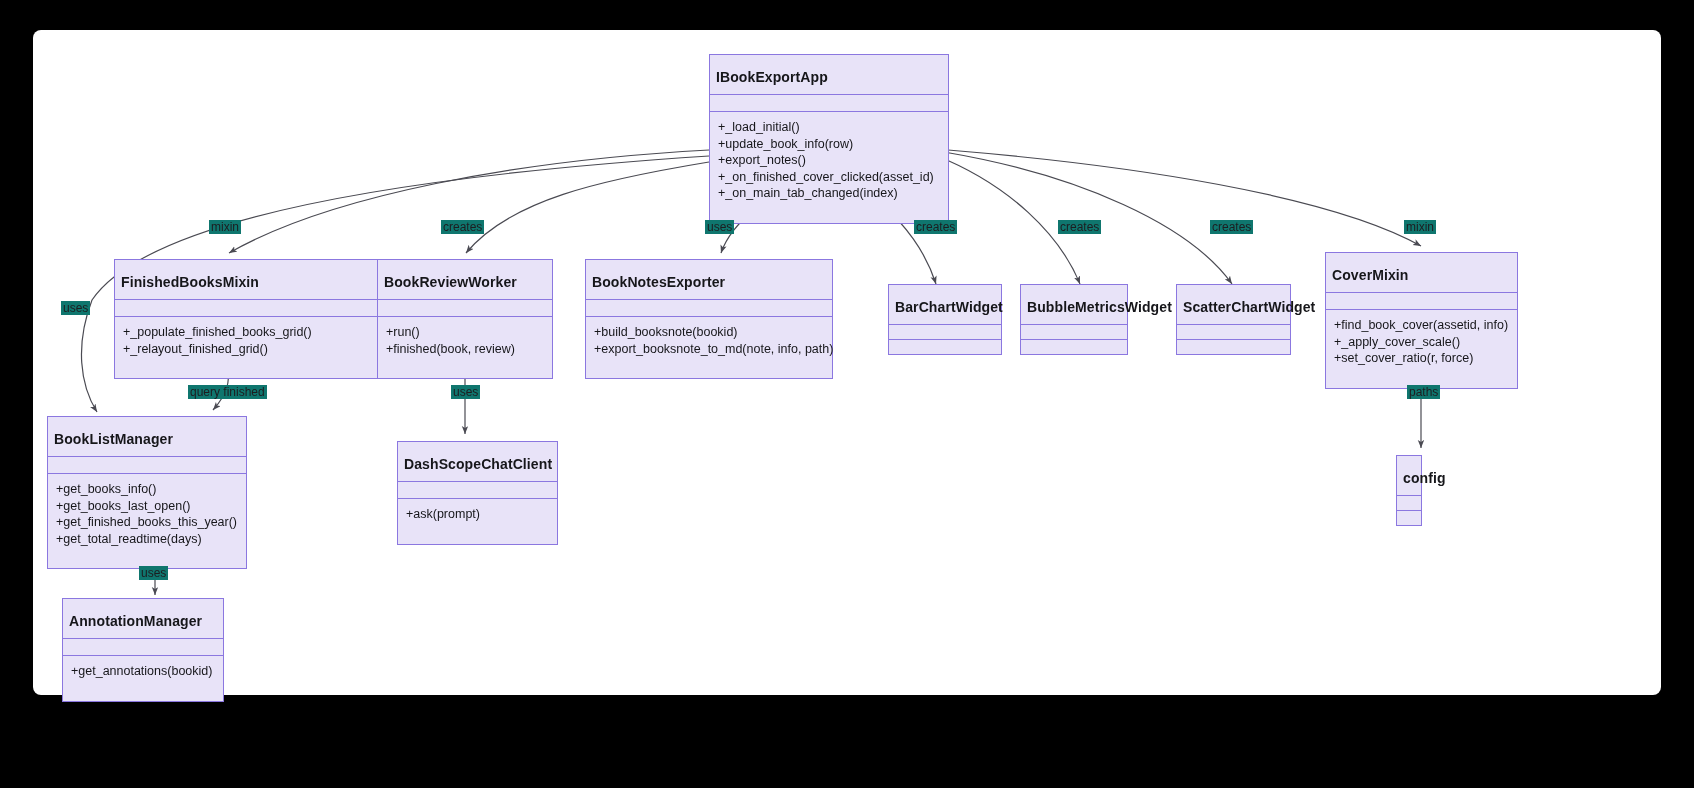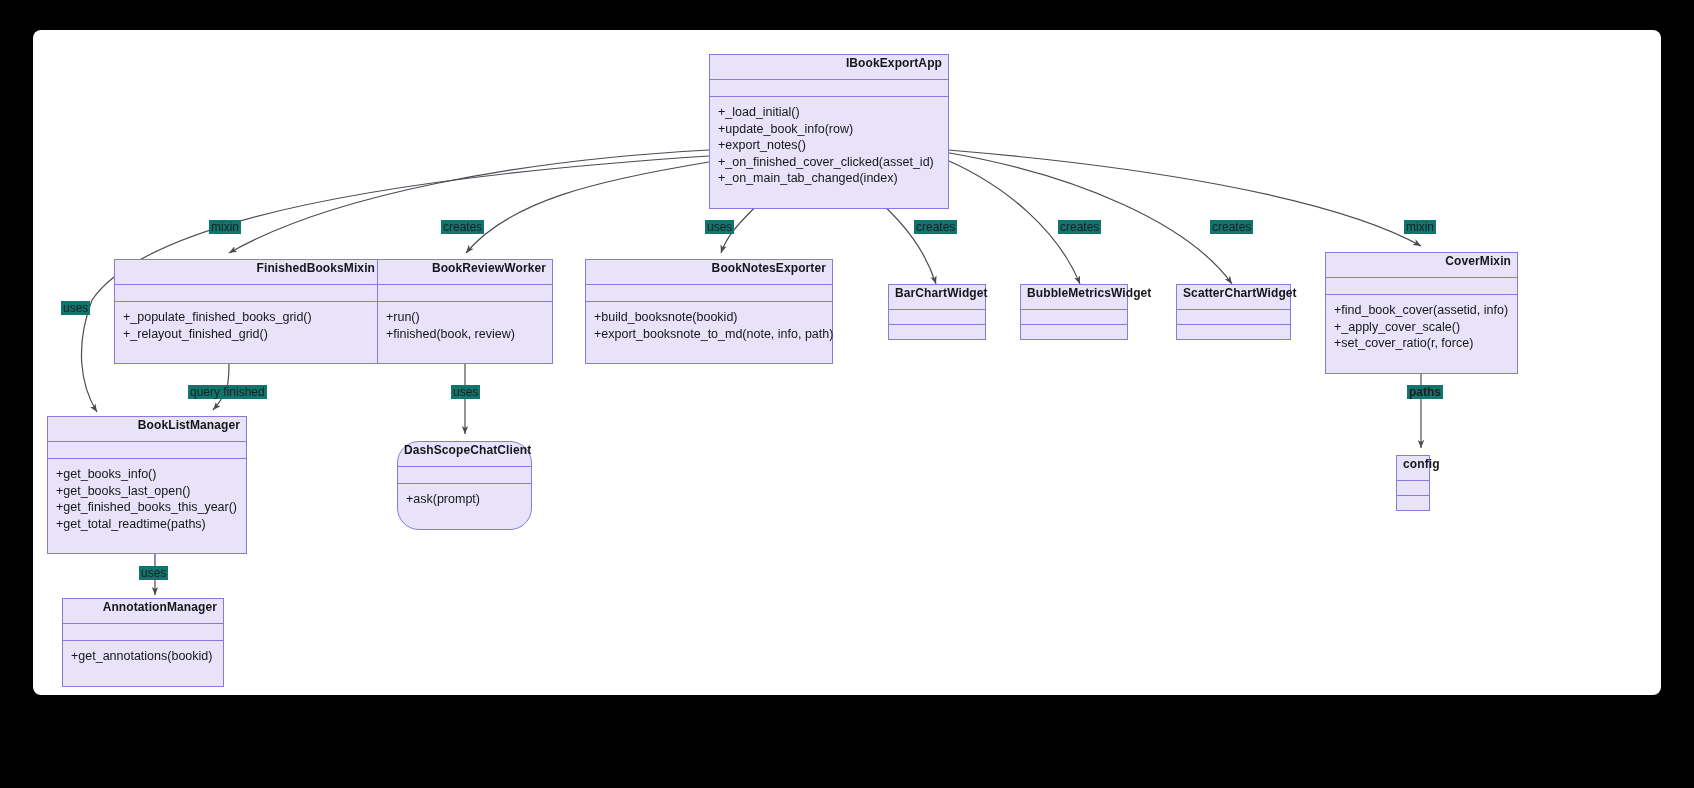--- a/index.html
+++ b/index.html
@@ -45,10 +45,10 @@
     color: #16161a;
   }
   .node .nhead {
-    text-align: right;
+    text-align: left;
     font-weight: bold;
-    font-size: 12px;
-    padding: 1px 6px 9px 6px;
+    font-size: 14px;
+    padding: 14px 6px 9px 6px;
     border-bottom: 1.4px solid #8b77e0;
     letter-spacing: .1px;
   }

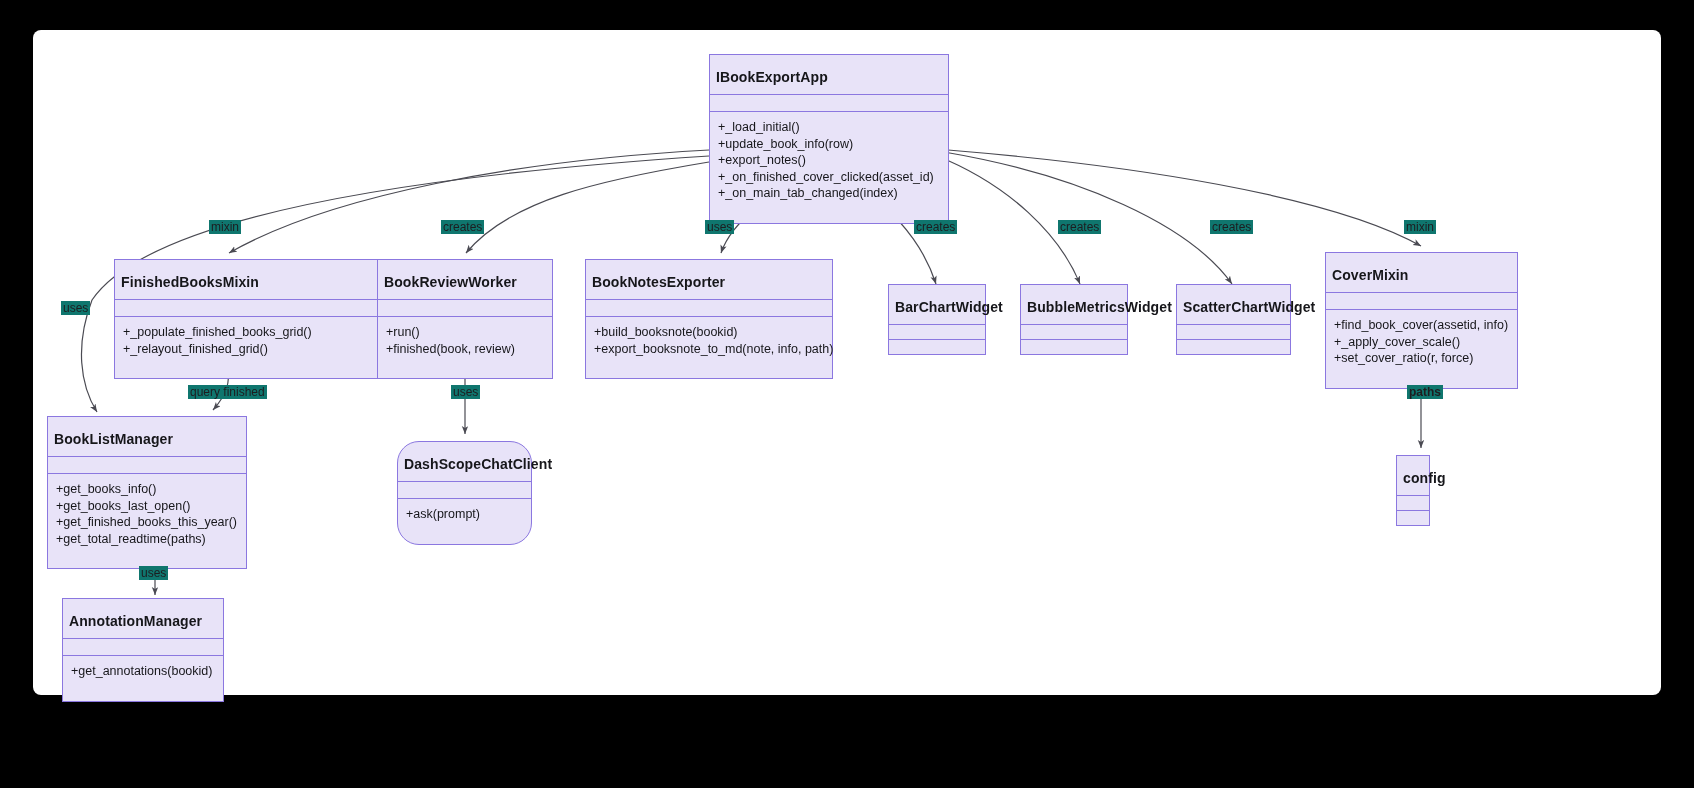--- a/index.html
+++ b/index.html
@@ -161,7 +161,7 @@
     </div>
   </div>
 
-  <div class="node compact" style="left:888px; top:284px; width:98px;">
+  <div class="node compact" style="left:888px; top:284px; width:114px;">
     <div class="nhead">BarChartWidget</div>
     <div class="nattrs"></div>
     <div class="nmethods"></div>

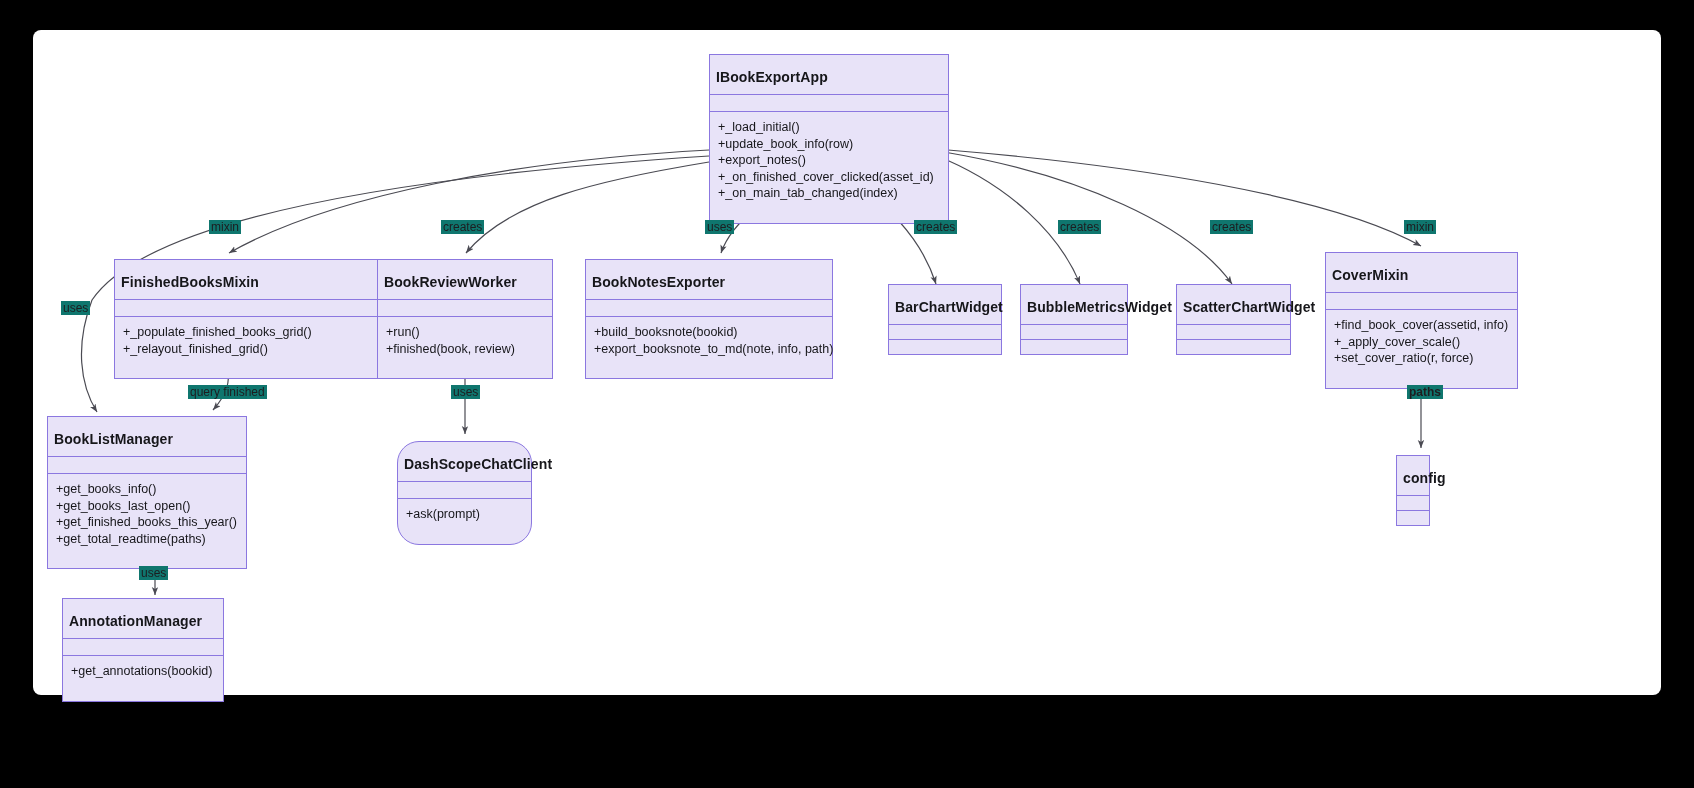--- a/index.html
+++ b/index.html
@@ -232,7 +232,7 @@
   <div class="elabel" style="left:1404px; top:220px;">mixin</div>
   <div class="elabel" style="left:188px;  top:385px;">query finished</div>
   <div class="elabel" style="left:451px;  top:385px;">uses</div>
-  <div class="elabel" style="left:1407px; top:385px;font-weight:bold;">paths</div>
+  <div class="elabel" style="left:1407px; top:385px;">paths</div>
   <div class="elabel" style="left:139px; top:566px;">uses</div>
 
 </div>

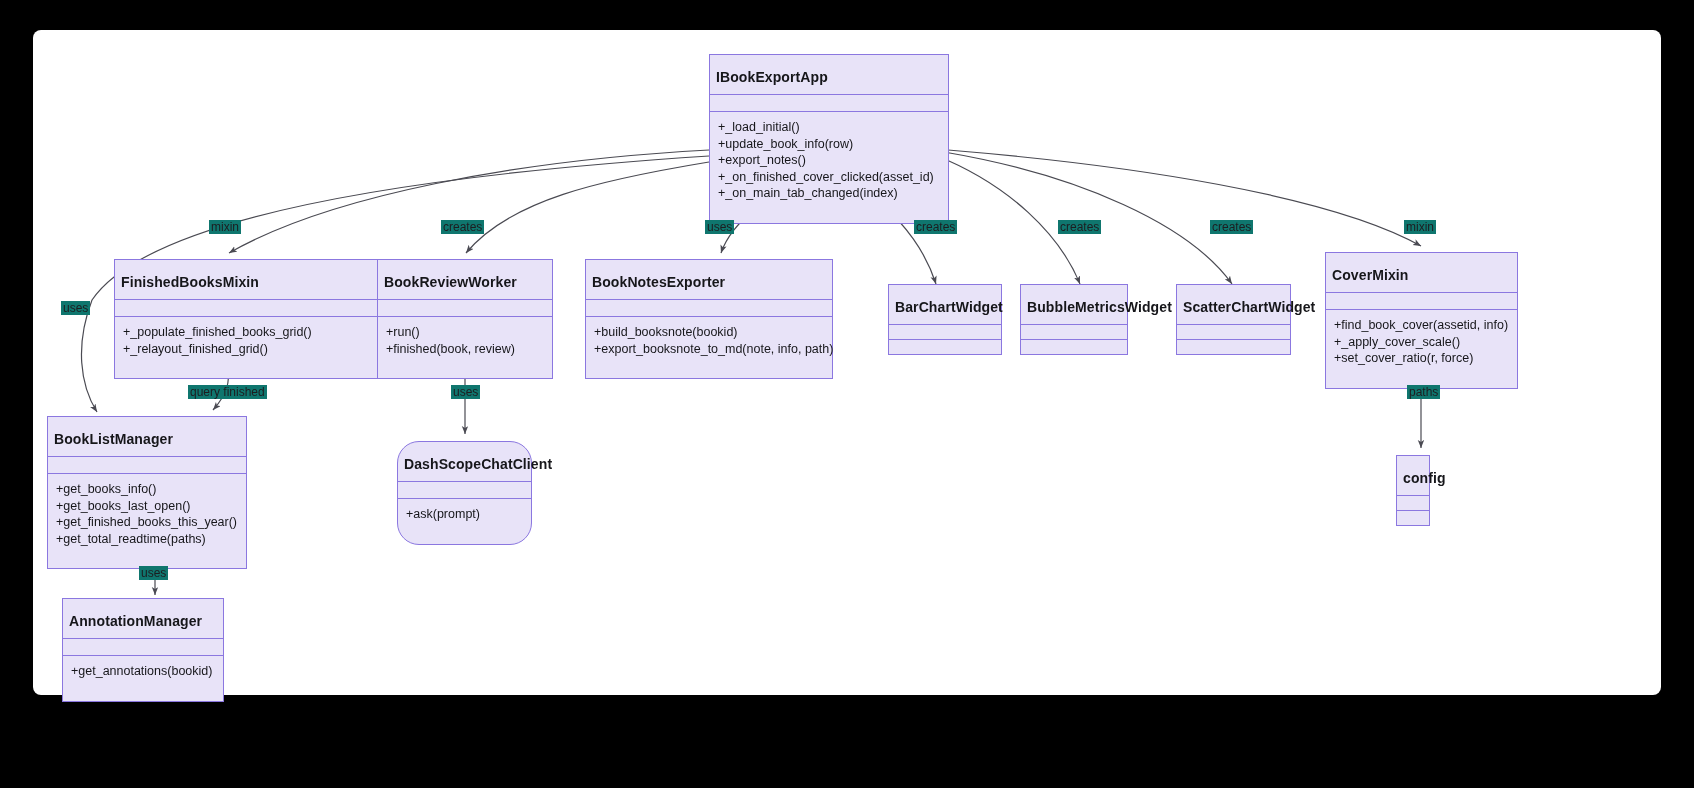--- a/index.html
+++ b/index.html
@@ -200,7 +200,7 @@
     </div>
   </div>
 
-  <div class="node" style="left:397px; top:441px; width:135px;border-radius:22px;">
+  <div class="node" style="left:397px; top:441px; width:161px;">
     <div class="nhead">DashScopeChatClient</div>
     <div class="nattrs"></div>
     <div class="nmethods">

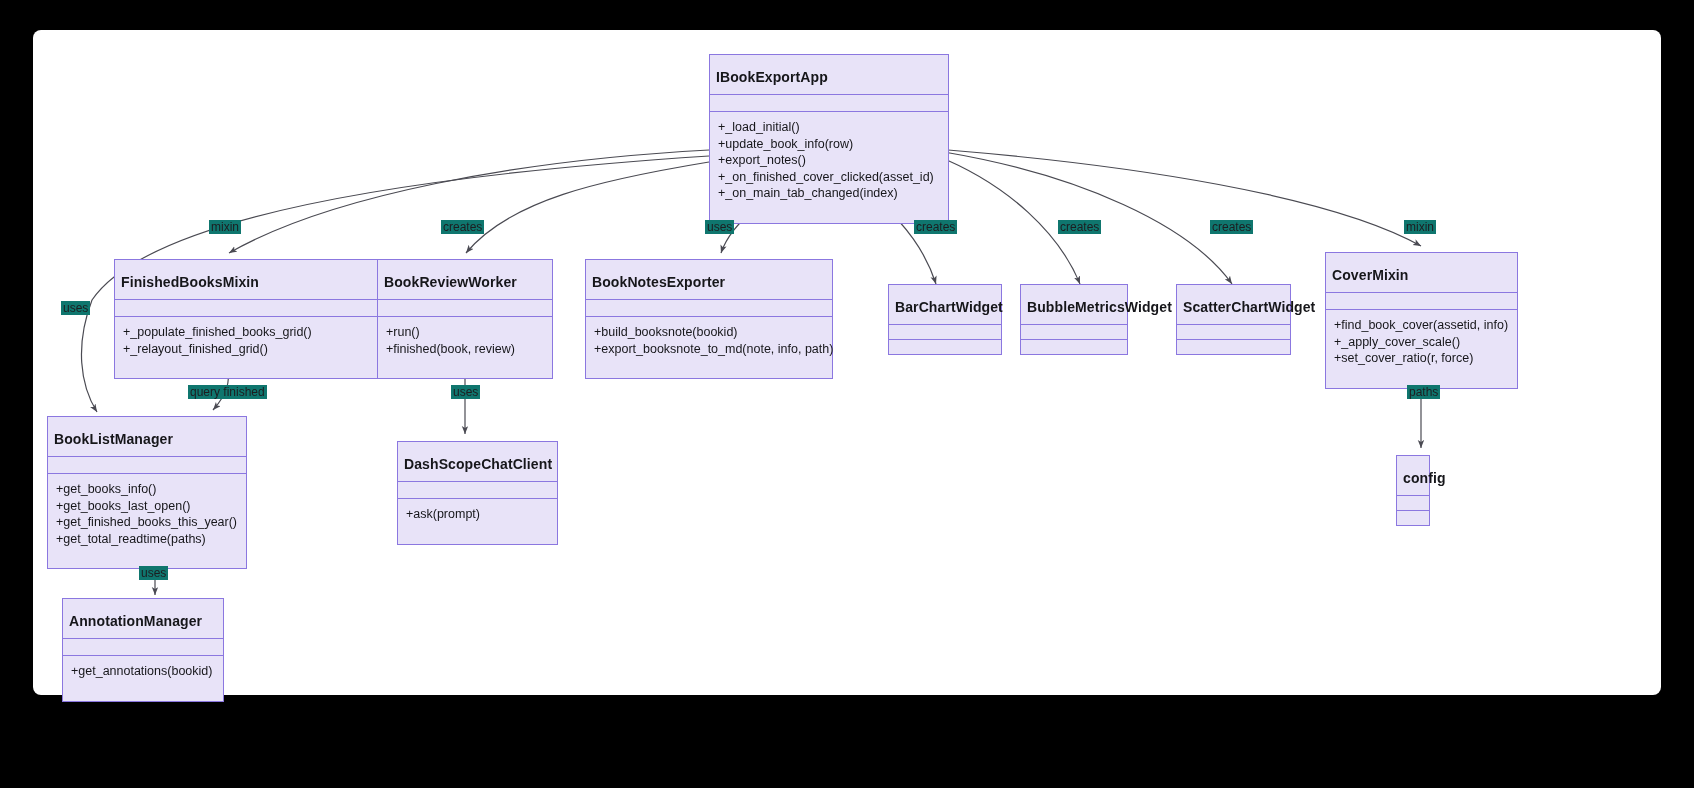--- a/index.html
+++ b/index.html
@@ -208,7 +208,7 @@
     </div>
   </div>
 
-  <div class="node compact" style="left:1396px; top:455px; width:34px;">
+  <div class="node compact" style="left:1396px; top:455px; width:26px;">
     <div class="nhead">config</div>
     <div class="nattrs"></div>
     <div class="nmethods"></div>

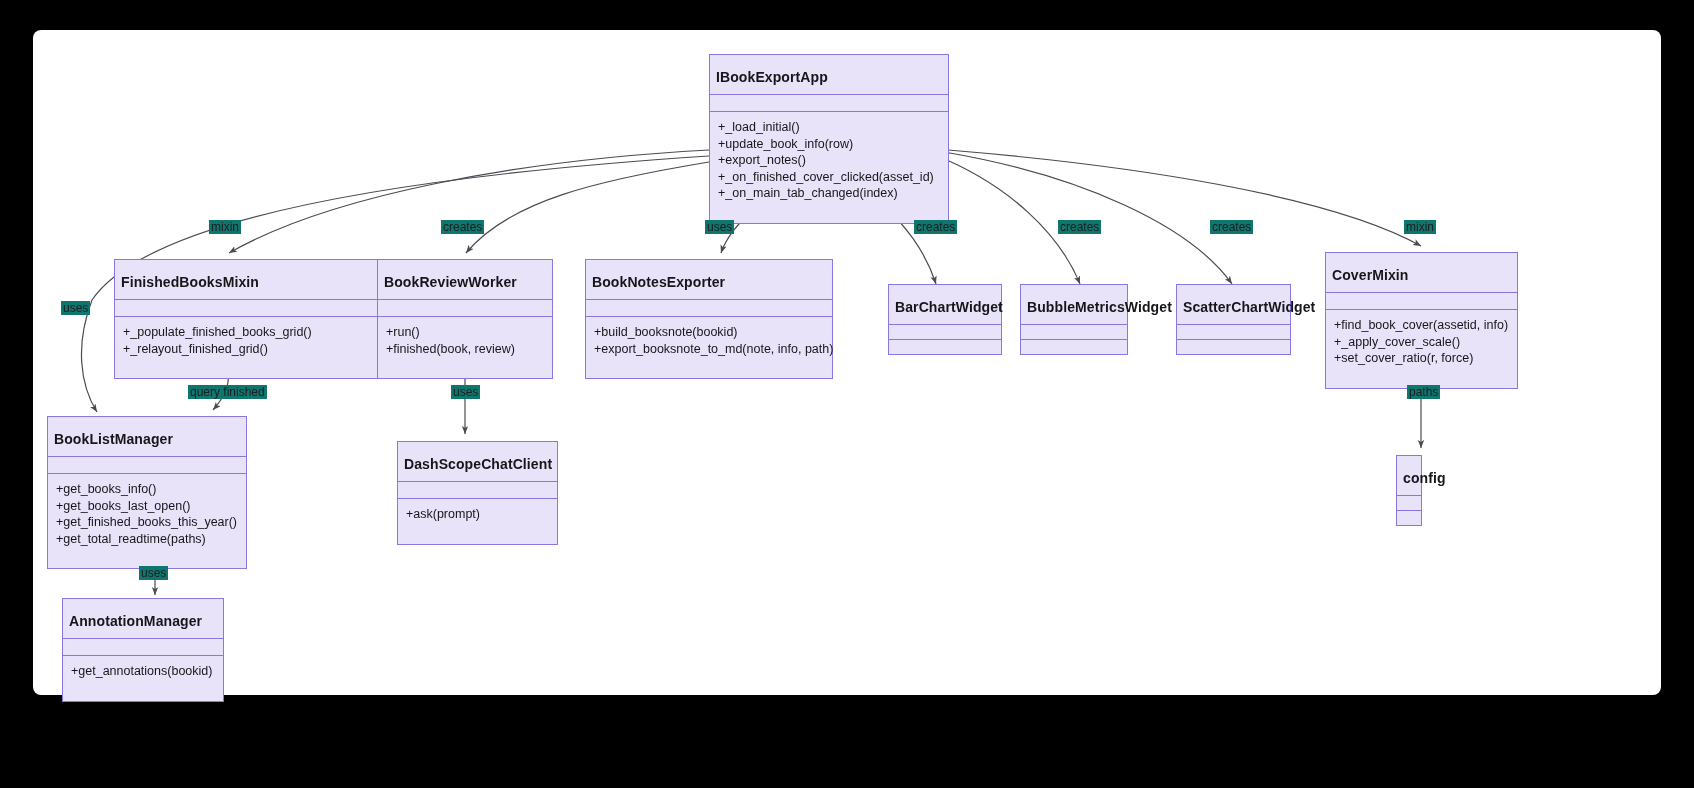--- a/index.html
+++ b/index.html
@@ -196,7 +196,7 @@
       <div class="m">+get_books_info()</div>
       <div class="m">+get_books_last_open()</div>
       <div class="m">+get_finished_books_this_year()</div>
-      <div class="m">+get_total_readtime(paths)</div>
+      <div class="m">+get_total_readtime(days)</div>
     </div>
   </div>
 

